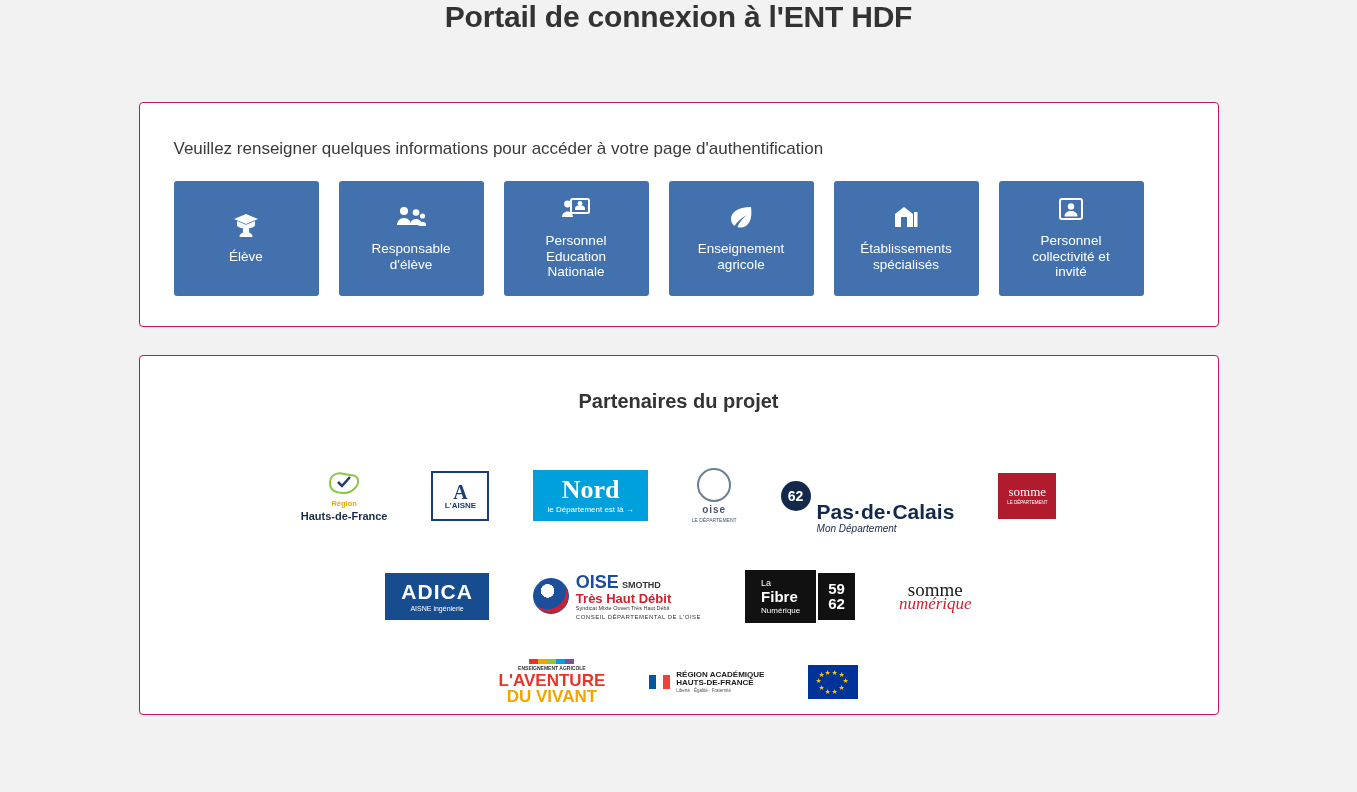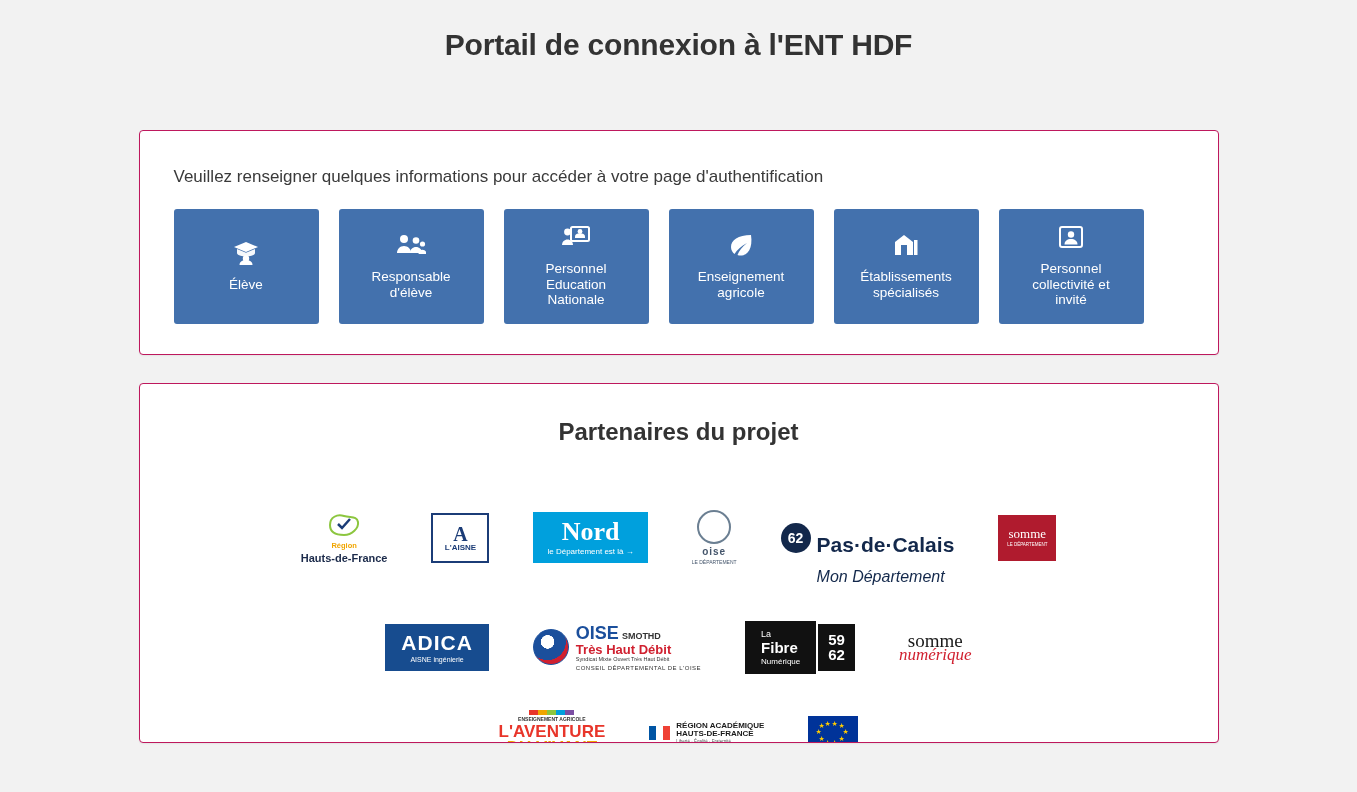--- a/index.html
+++ b/index.html
@@ -20,7 +20,7 @@
     font-weight: bold;
     color: #333;
     margin: 0;
-    padding: 28px 0 0 0;
+    padding: 0 0 0 0;
     letter-spacing: -0.2px;
   }
   .card {

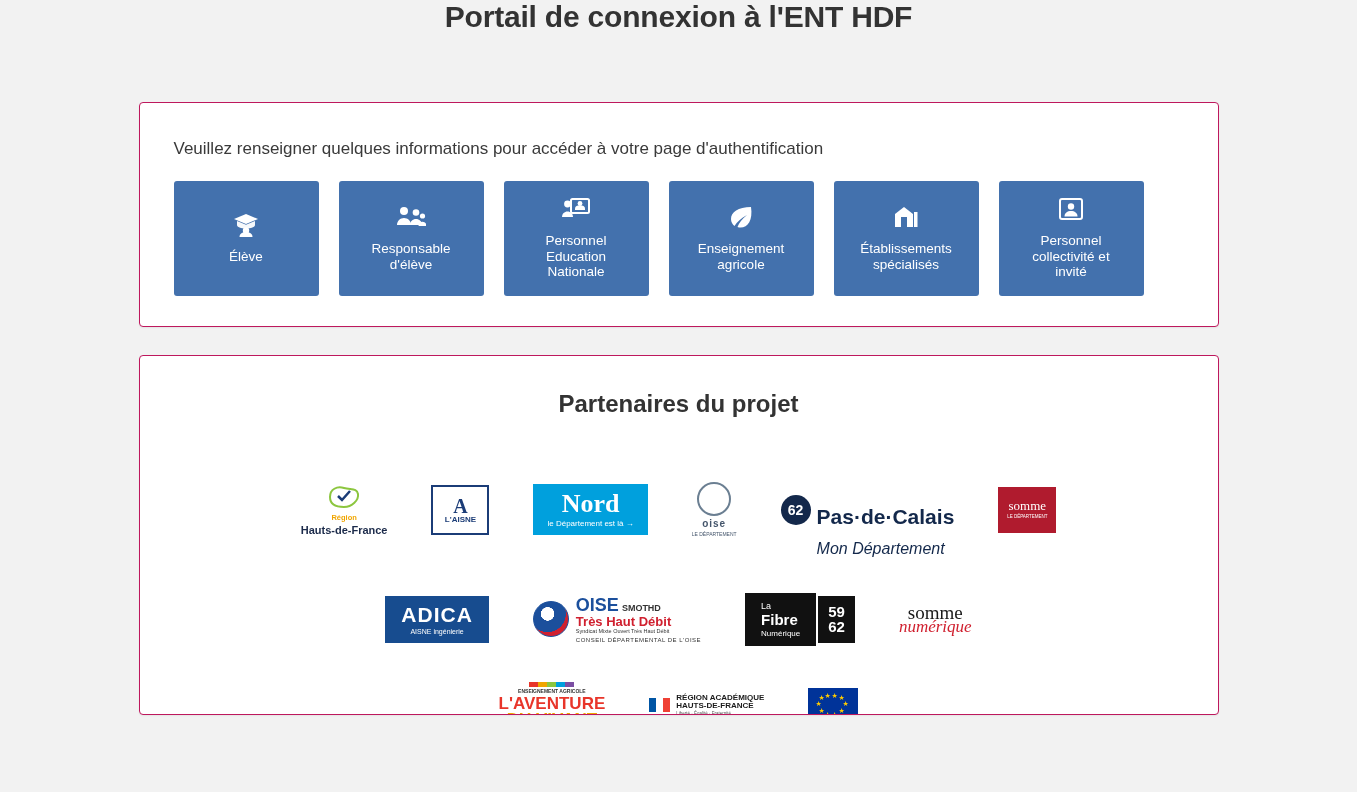--- a/index.html
+++ b/index.html
@@ -89,7 +89,7 @@
   }
   .partners-title {
     text-align: center;
-    font-size: 24px;
+    font-size: 20px;
     font-weight: bold;
     color: #333;
     margin: 0 0 44px 0;

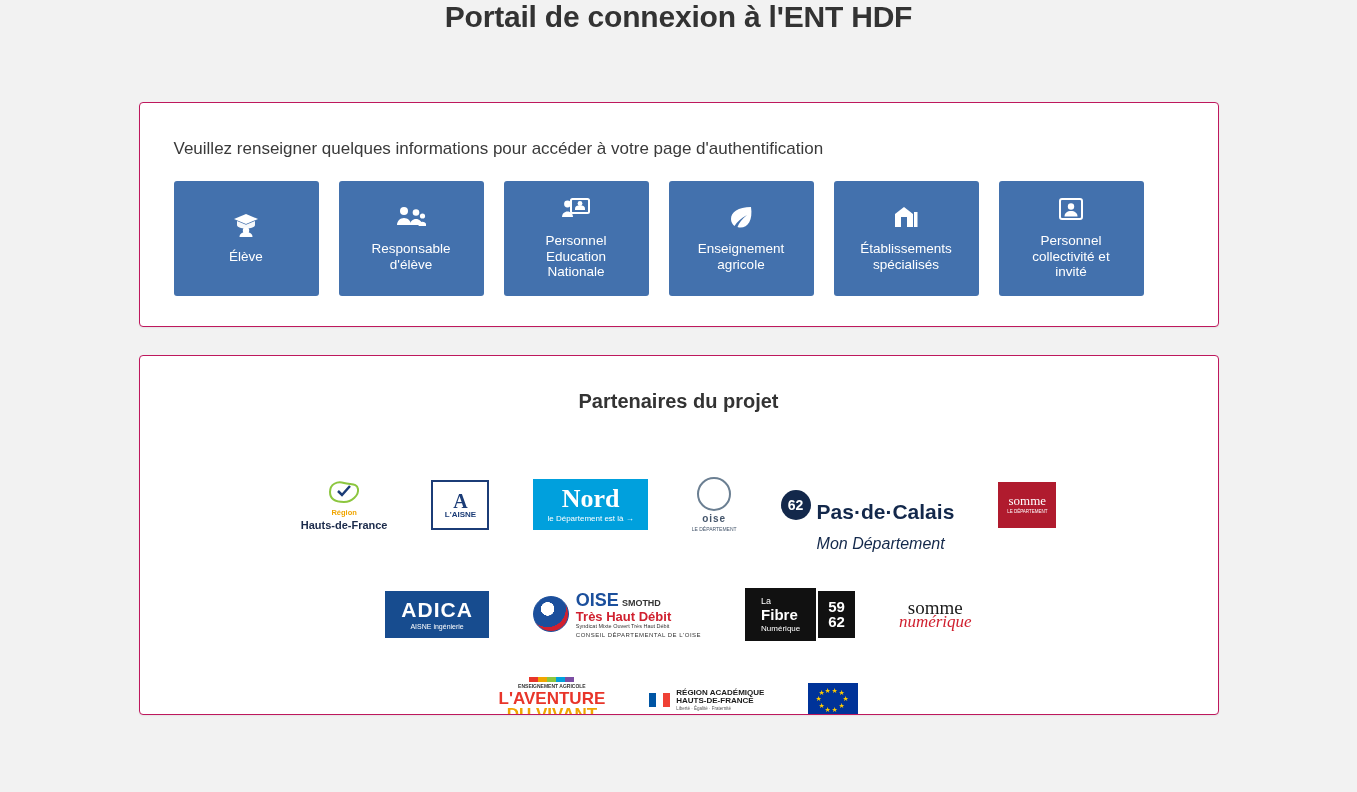--- a/index.html
+++ b/index.html
@@ -138,7 +138,7 @@
   }
   .lg-pdc .txtwrap { display: flex; flex-direction: column; align-items: flex-start; }
   .lg-pdc .t1 { font-size: 21px; font-weight: bold; color: #13284b; line-height: 1; margin-top: 44px; }
-  .lg-pdc .t2 { font-size: 16px; color: #13284b; font-style: italic; margin-top: 14px; }
+  .lg-pdc .t2 { font-size: 10px; color: #13284b; font-style: italic; margin-top: 2px; }
 
   .lg-somme { background: #b01b2e; width: 58px; height: 46px; flex-direction: column; justify-content: center; }
   .lg-somme .t1 { color: #ffffff; font-size: 13px; font-family: "Liberation Serif", serif; }

